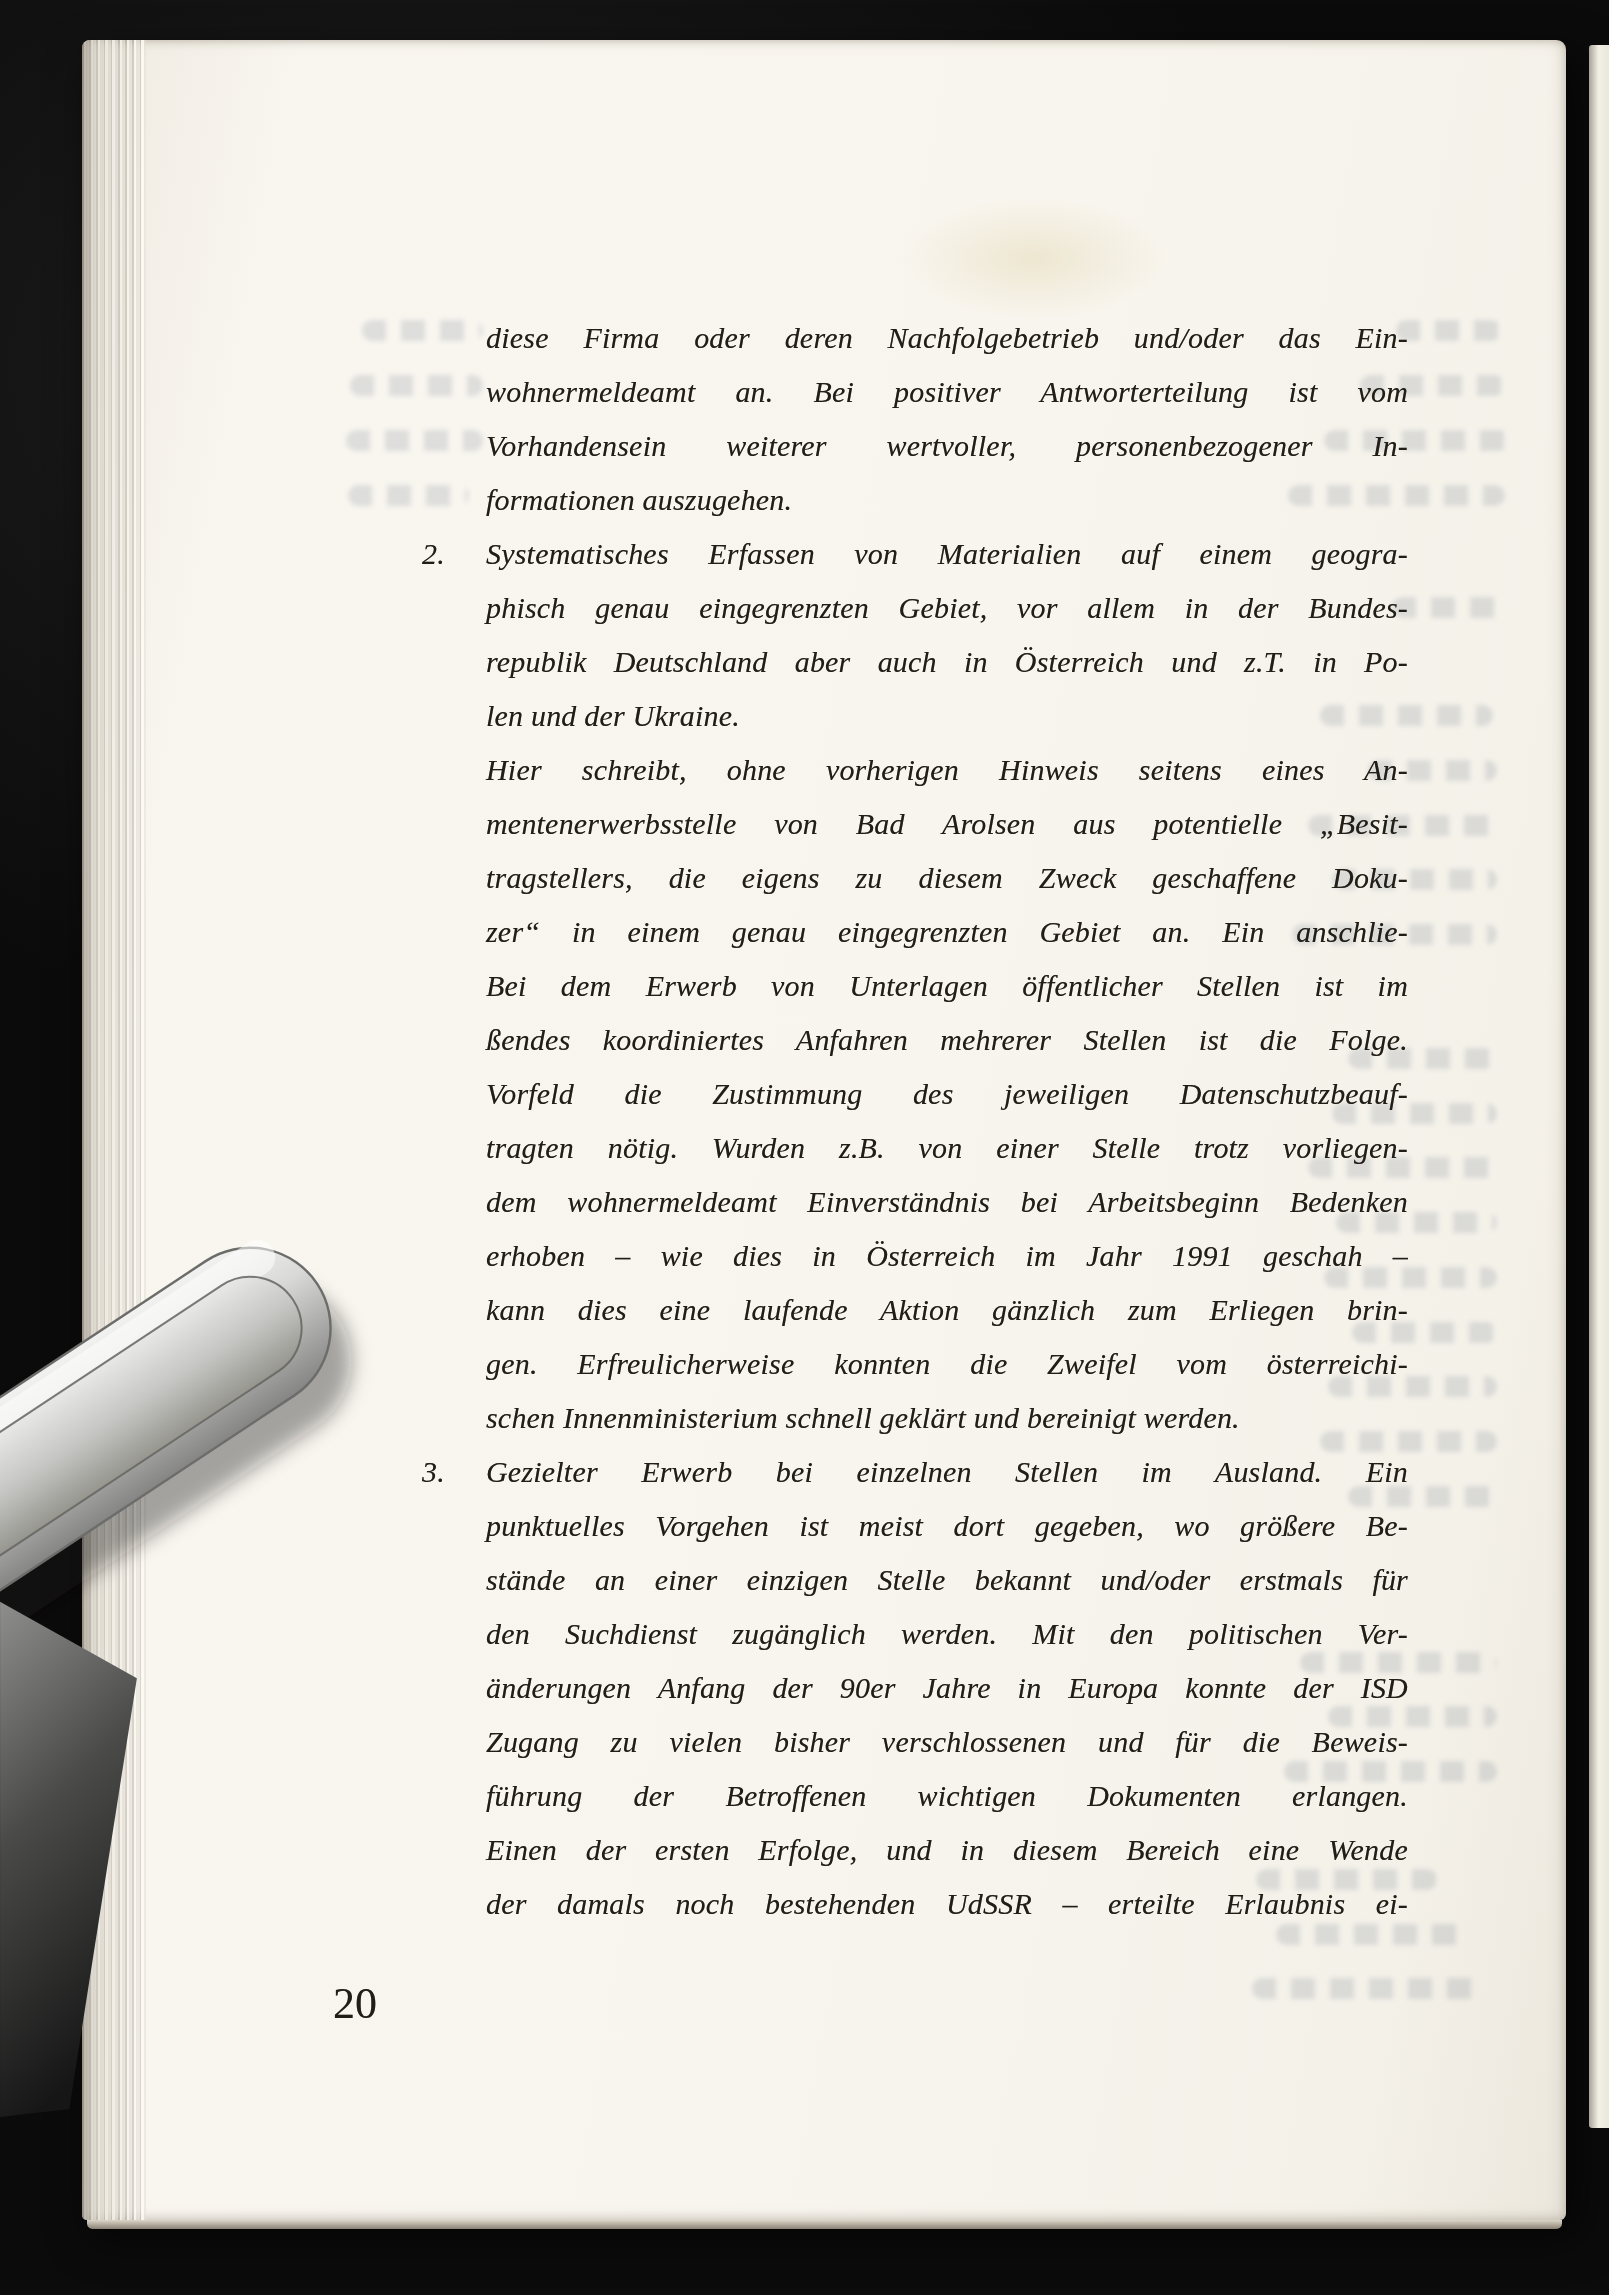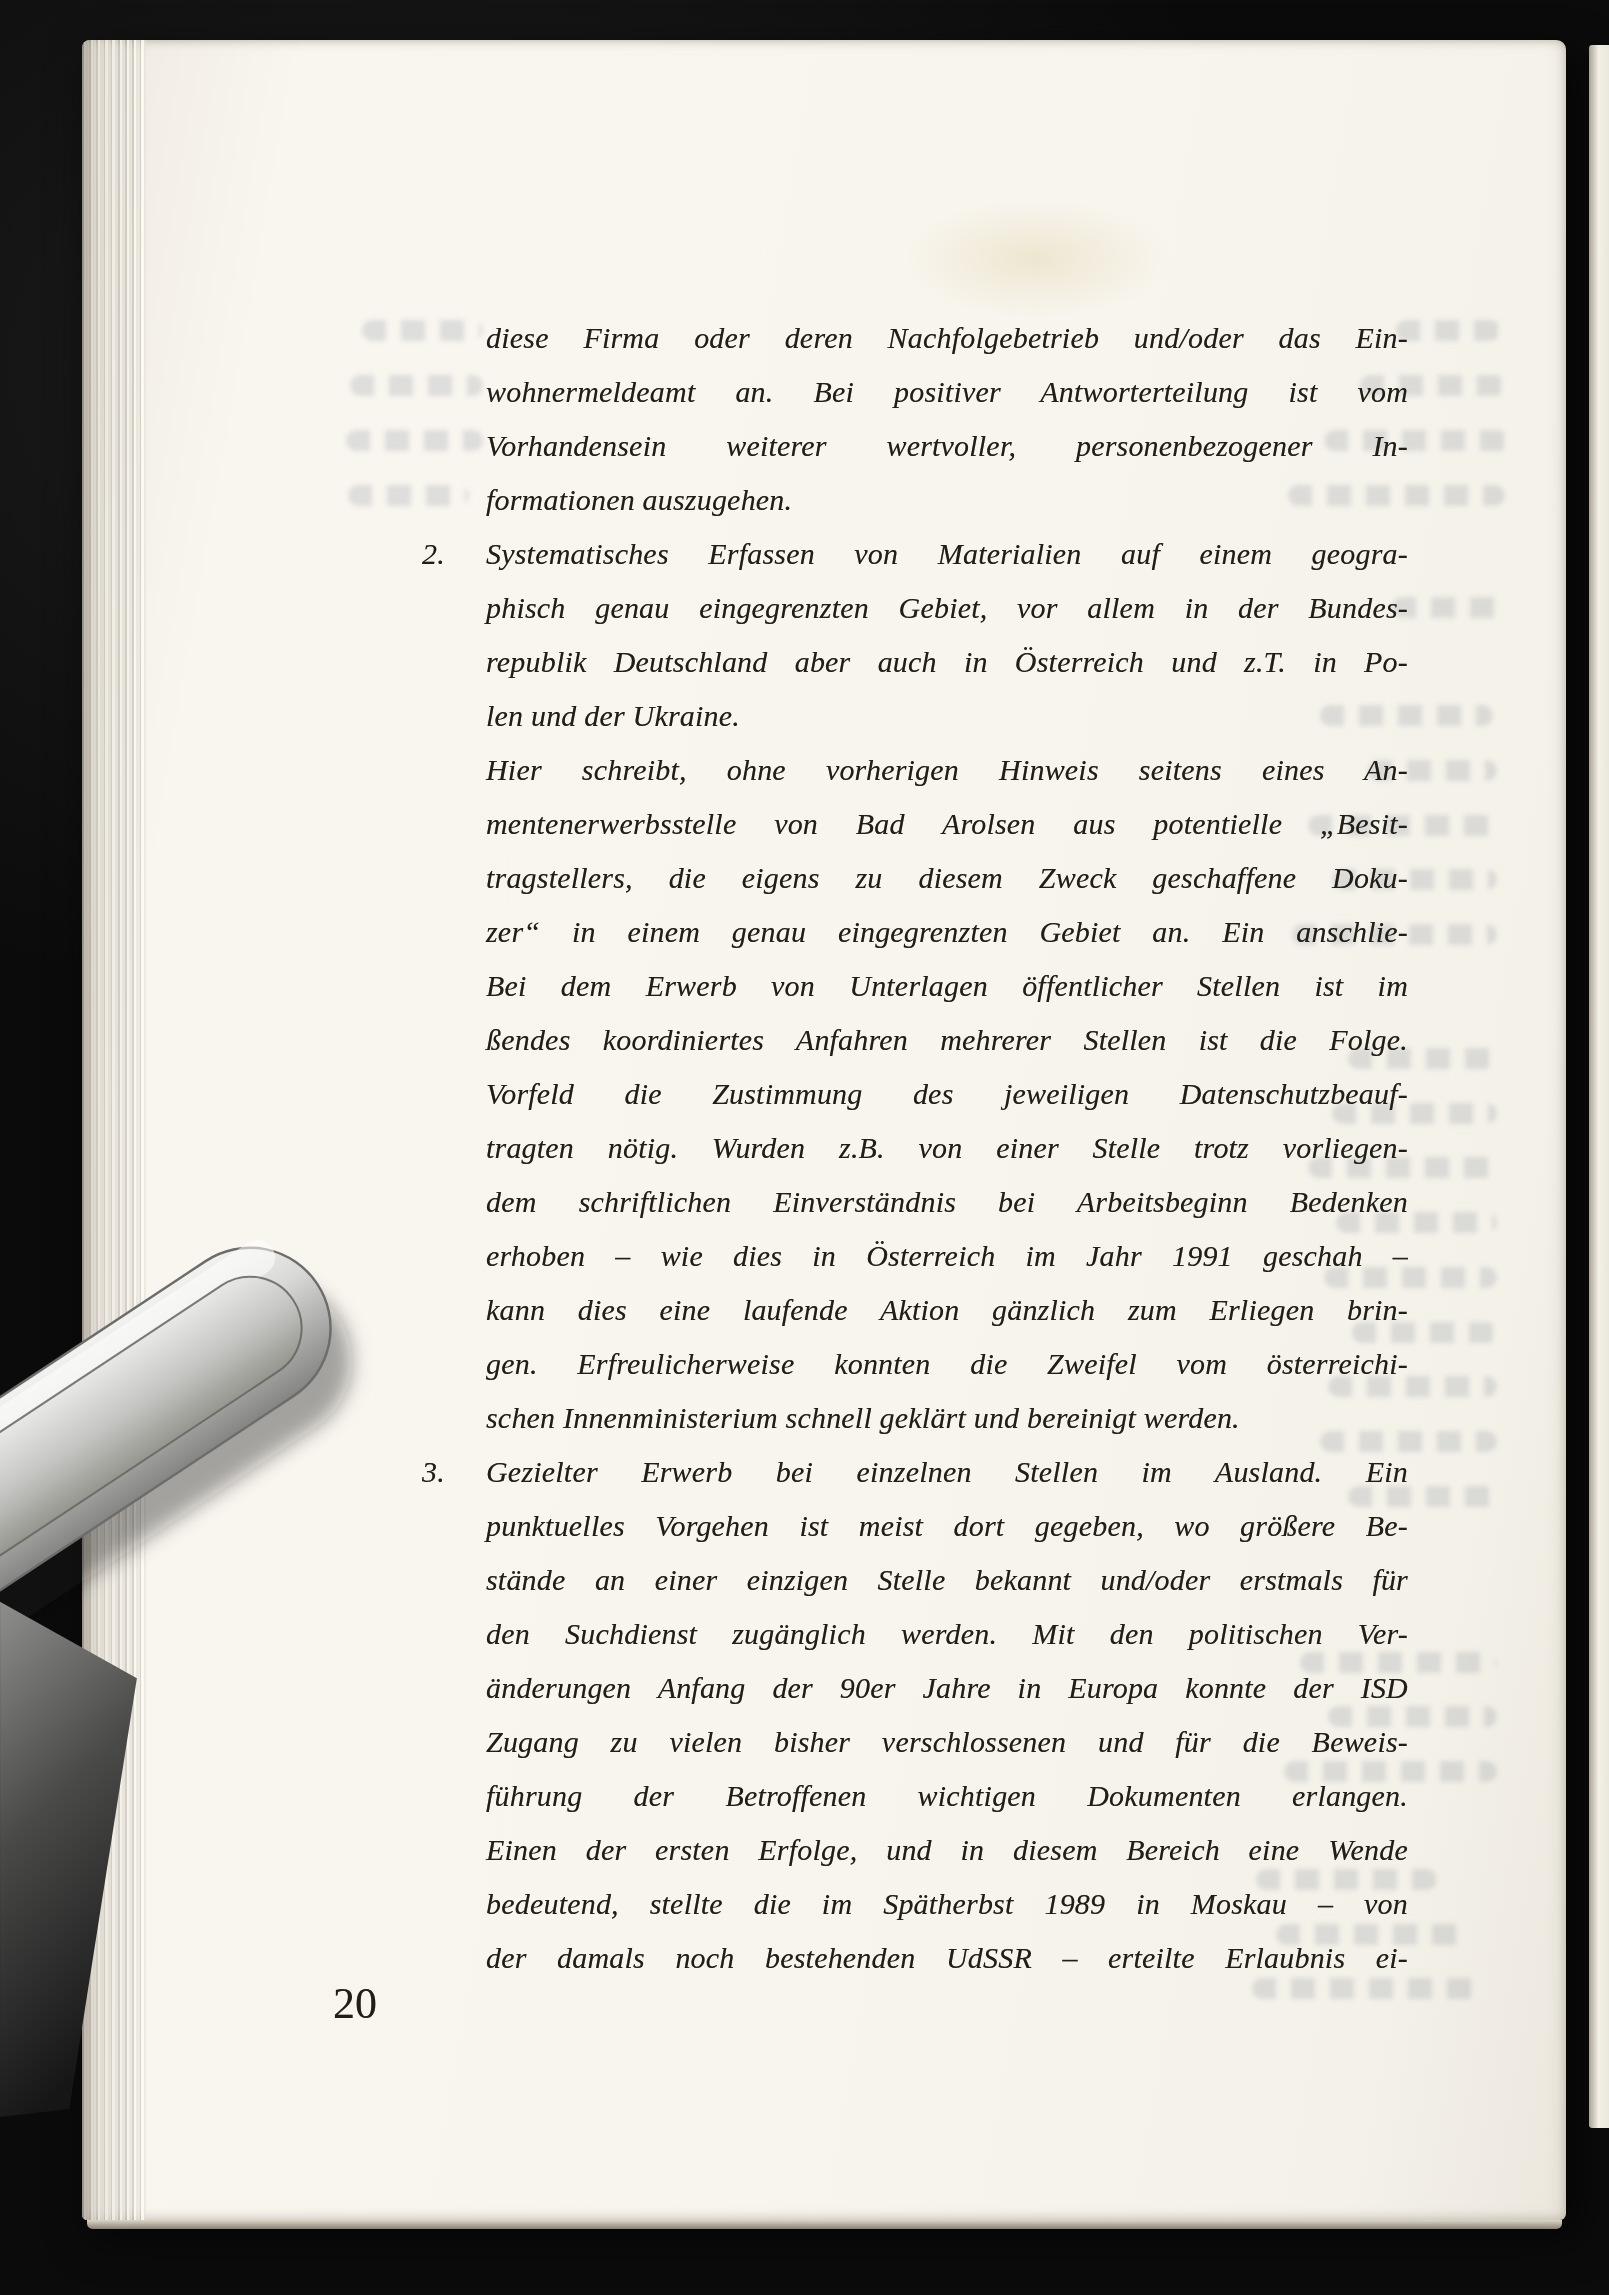--- a/index.html
+++ b/index.html
@@ -102,7 +102,7 @@
         <div class="tline">ßendes koordiniertes Anfahren mehrerer Stellen ist die Folge.</div>
         <div class="tline">Vorfeld die Zustimmung des jeweiligen Datenschutzbeauf-</div>
         <div class="tline">tragten nötig. Wurden z.B. von einer Stelle trotz vorliegen-</div>
-        <div class="tline">dem schriftlichen Einverständnis bei Arbeitsbeginn Bedenken</div>
+        <div class="tline">dem wohnermeldeamt Einverständnis bei Arbeitsbeginn Bedenken</div>
         <div class="tline">erhoben – wie dies in Österreich im Jahr 1991 geschah –</div>
         <div class="tline">kann dies eine laufende Aktion gänzlich zum Erliegen brin-</div>
         <div class="tline">gen. Erfreulicherweise konnten die Zweifel vom österreichi-</div>

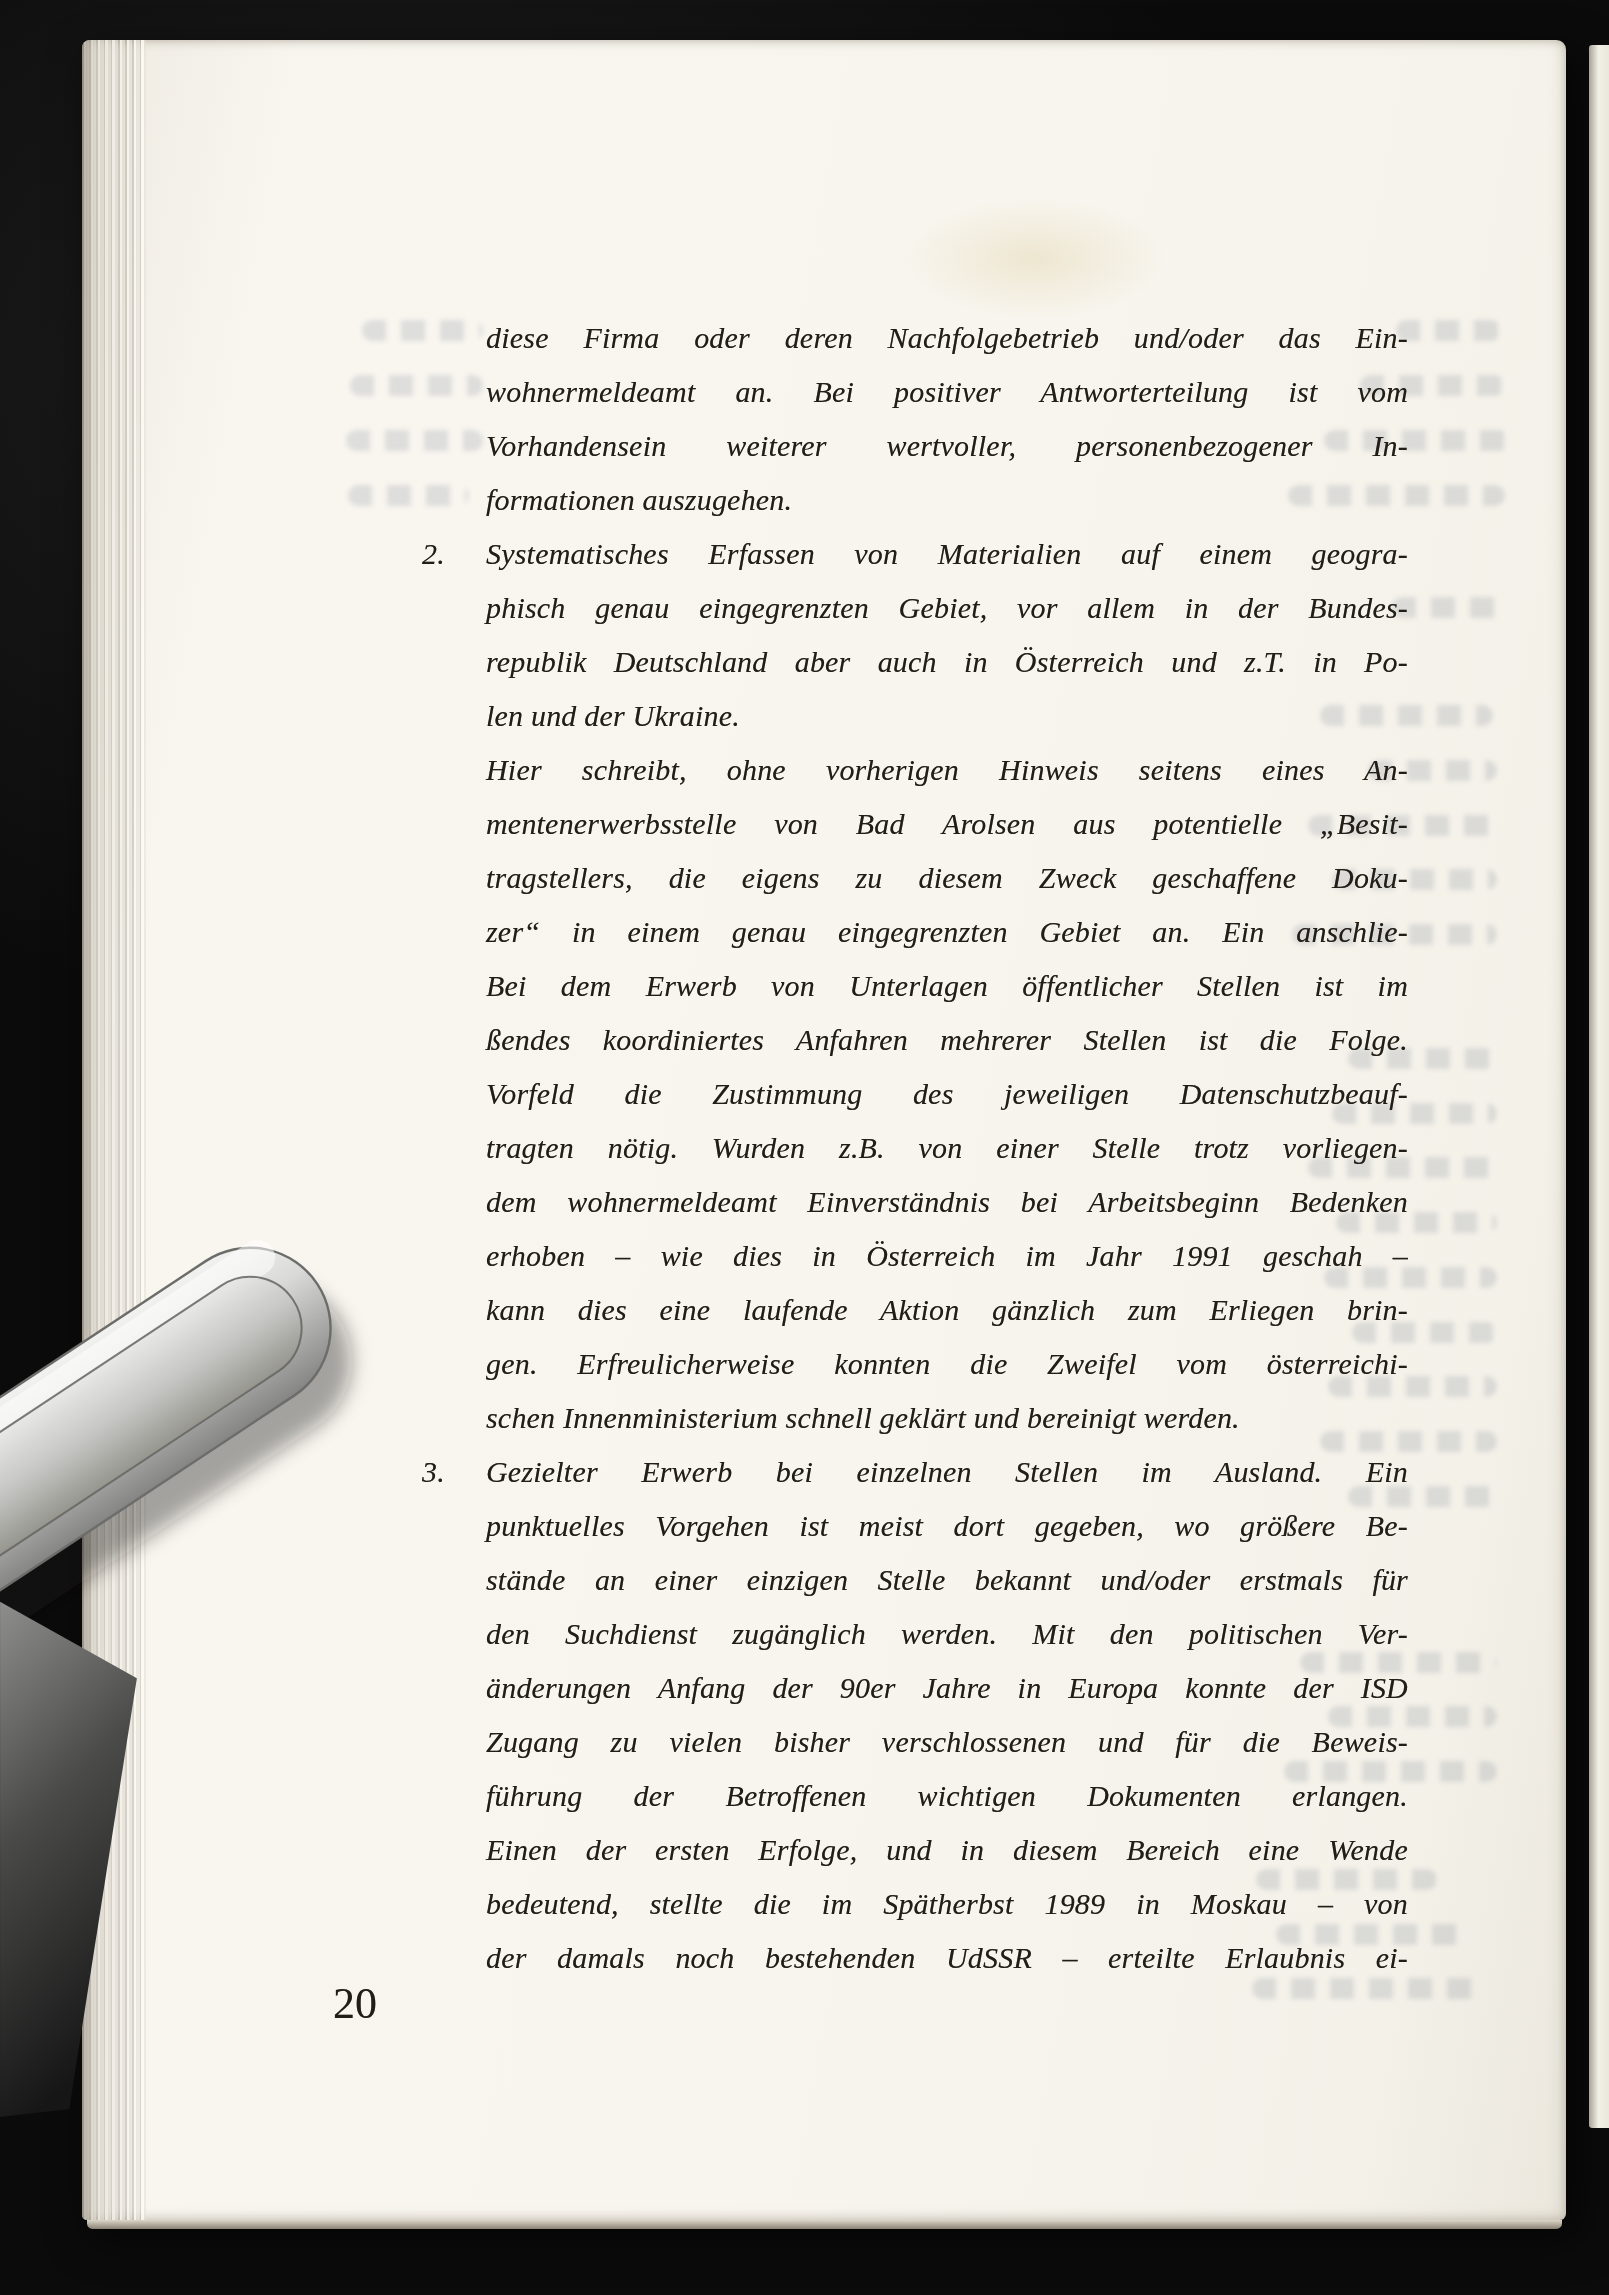--- a/index.html
+++ b/index.html
@@ -118,7 +118,6 @@
         <div class="tline">Zugang zu vielen bisher verschlossenen und für die Beweis-</div>
         <div class="tline">führung der Betroffenen wichtigen Dokumenten erlangen.</div>
         <div class="tline">Einen der ersten Erfolge, und in diesem Bereich eine Wende</div>
-        <div class="tline">bedeutend, stellte die im Spätherbst 1989 in Moskau – von</div>
         <div class="tline">der damals noch bestehenden UdSSR – erteilte Erlaubnis ei-</div>
       </div>
     </div>

